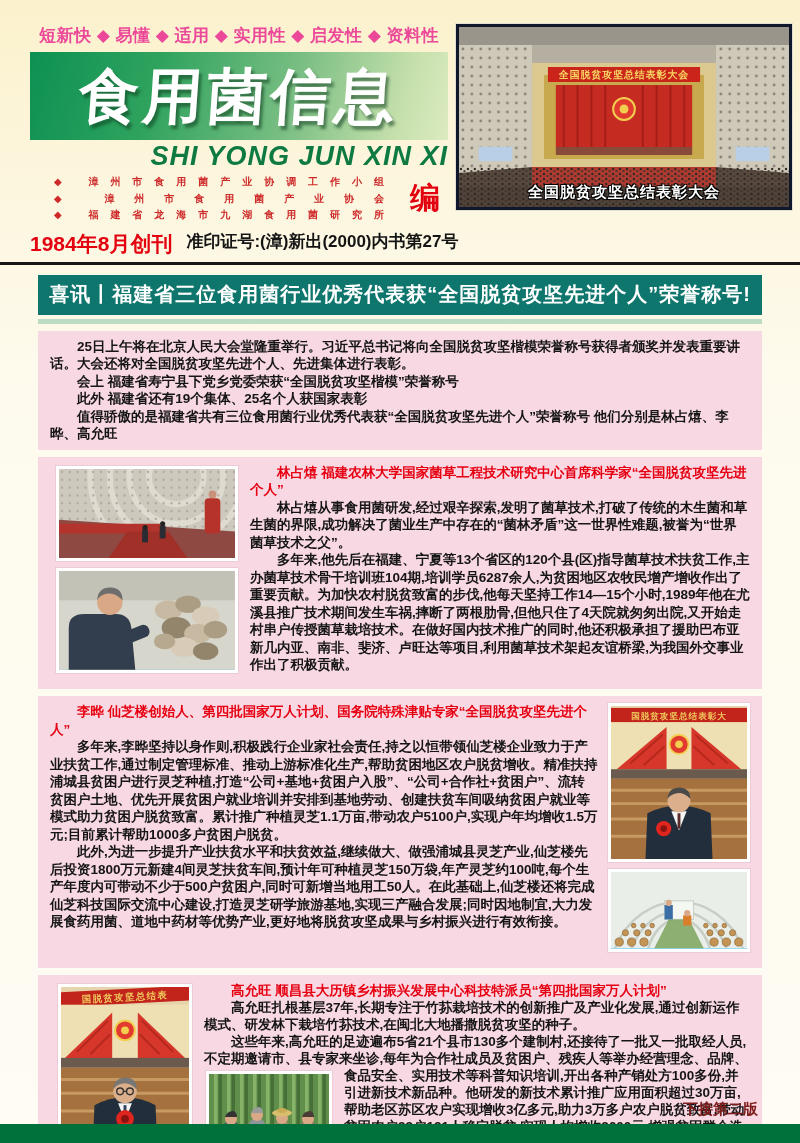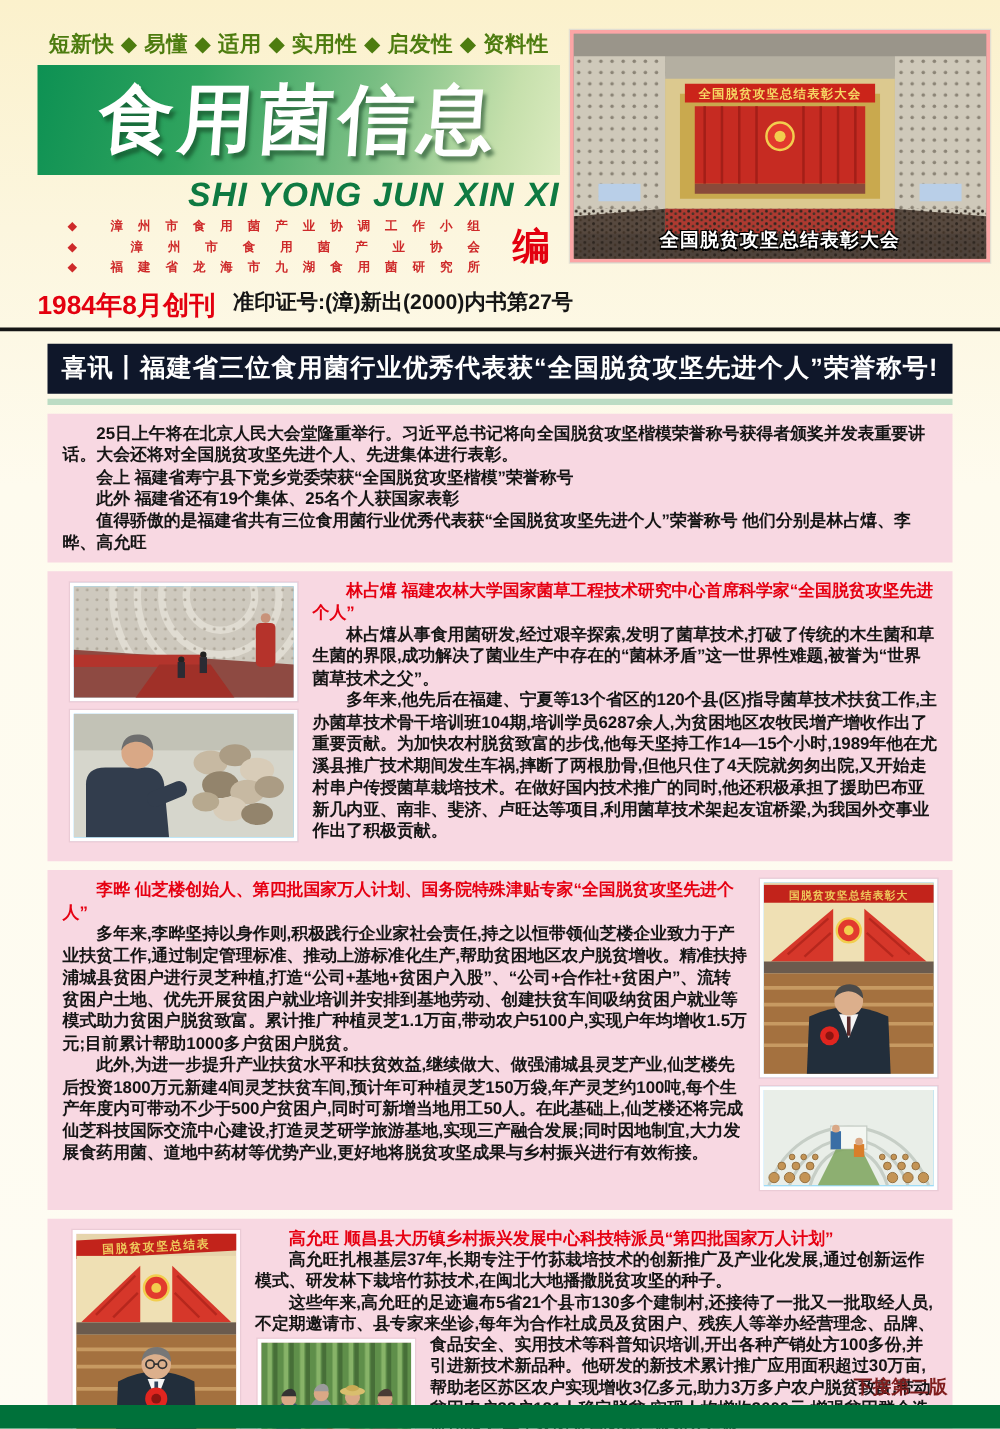--- a/index.html
+++ b/index.html
@@ -10,7 +10,7 @@
   }
   .header{display:flex;padding:24px 8px 0 30px;}
   .mast{width:418px;flex:none;}
-  .slogan{color:#4d7c0f;font-weight:bold;font-size:17px;text-align:center;letter-spacing:.5px;white-space:nowrap;}
+  .slogan{color:#ec4899;font-weight:bold;font-size:17px;text-align:center;letter-spacing:.5px;white-space:nowrap;}
   .title-box{margin-top:5px;height:88px;
     background:linear-gradient(105deg,#0D9153 0%,#2FA35E 30%,#79BE83 62%,#C6E0AC 88%,#DCEBC0 100%);
     display:flex;align-items:center;justify-content:center;}

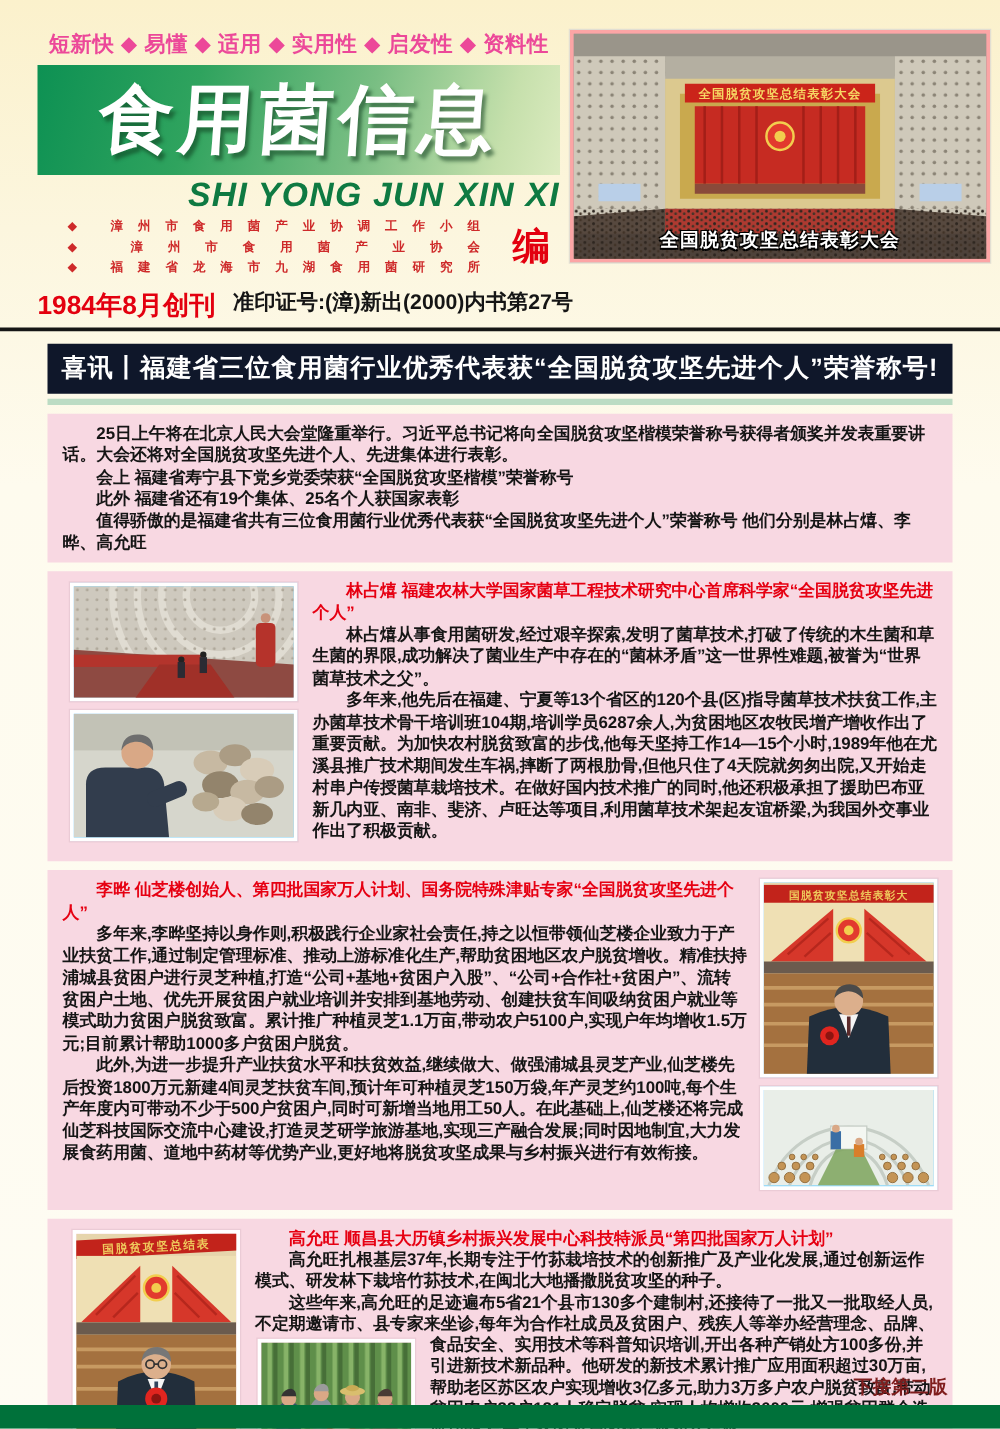--- a/index.html
+++ b/index.html
@@ -23,7 +23,7 @@
     text-align:justify;text-align-last:justify;}
   .editor-mark{position:absolute;right:8px;top:9px;color:#E3000F;font-size:30px;font-weight:bold;line-height:1;}
   .photo-col{flex:1;margin-left:8px;}
-  .photo-frame{position:relative;border:3px solid #fca5a5;outline:1px solid #E2DFD2;background:#888;}
+  .photo-frame{position:relative;border:3px solid #0f172a;outline:1px solid #E2DFD2;background:#888;}
   .main-photo{height:180px;}
   .main-photo svg{display:block;width:100%;height:100%;}
   .photo-caption{position:absolute;left:0;right:0;bottom:5px;text-align:center;color:#fff;font-weight:bold;

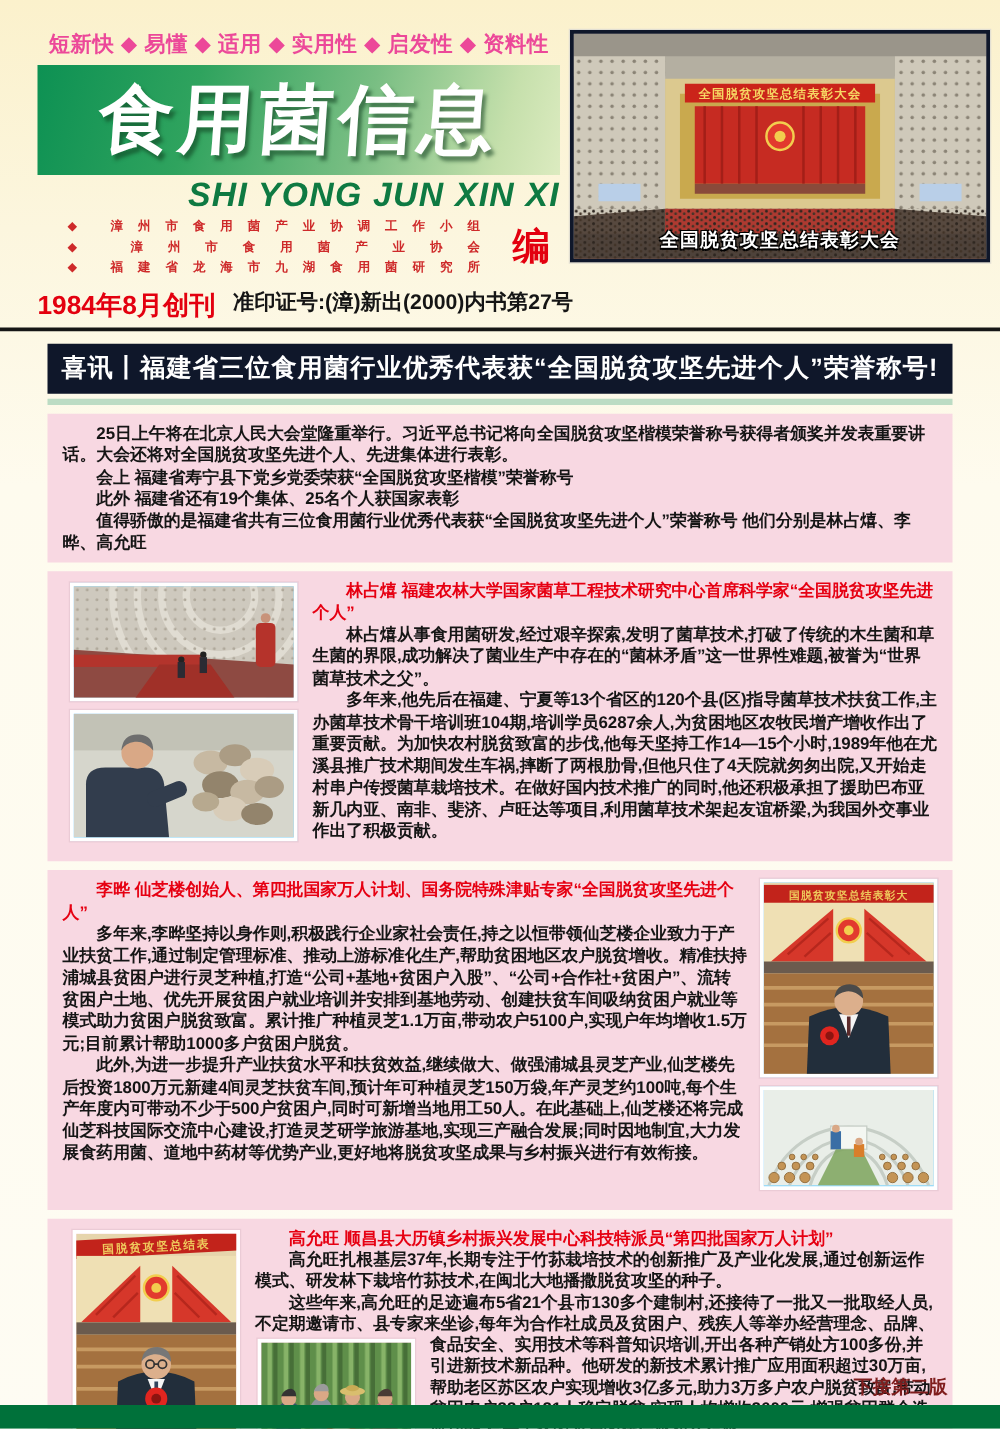--- a/index.html
+++ b/index.html
@@ -34,7 +34,7 @@
   .license{font-size:17px;font-weight:bold;margin-left:14px;flex:none;}
   .issue-current{flex:1;text-align:center;color:#00A13C;font-weight:bold;font-size:21px;white-space:pre;}
   .top-rule{height:3px;background:#161616;}
-  .banner{margin:10px 38px 0;background:#0f172a;color:#fff;font-weight:bold;font-size:20px;text-align:center;
+  .banner{margin:10px 38px 0;background:#0f766e;color:#fff;font-weight:bold;font-size:20px;text-align:center;
     padding:6px 0 7px;letter-spacing:1px;}
   .banner-underline{height:5px;background:#BCDCC4;margin:4px 38px 0;}
   .box{background:#F8D8E2;margin:7px 38px 0;padding:7px 12px;font-size:13.5px;line-height:17.5px;font-weight:bold;}

